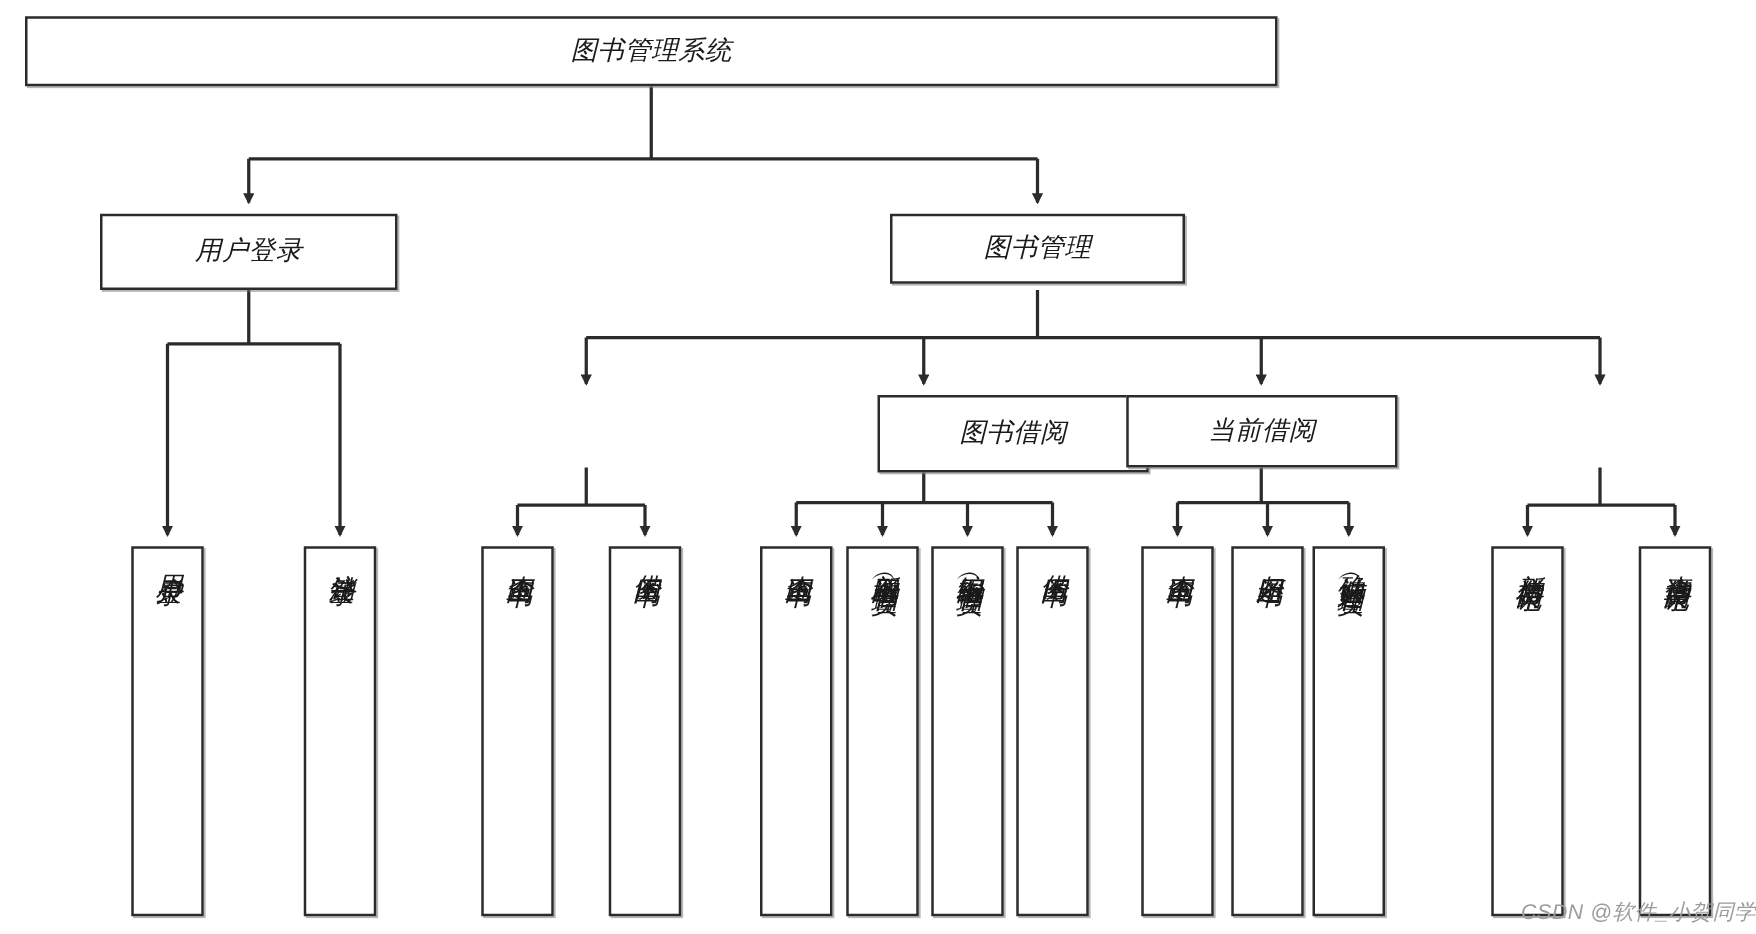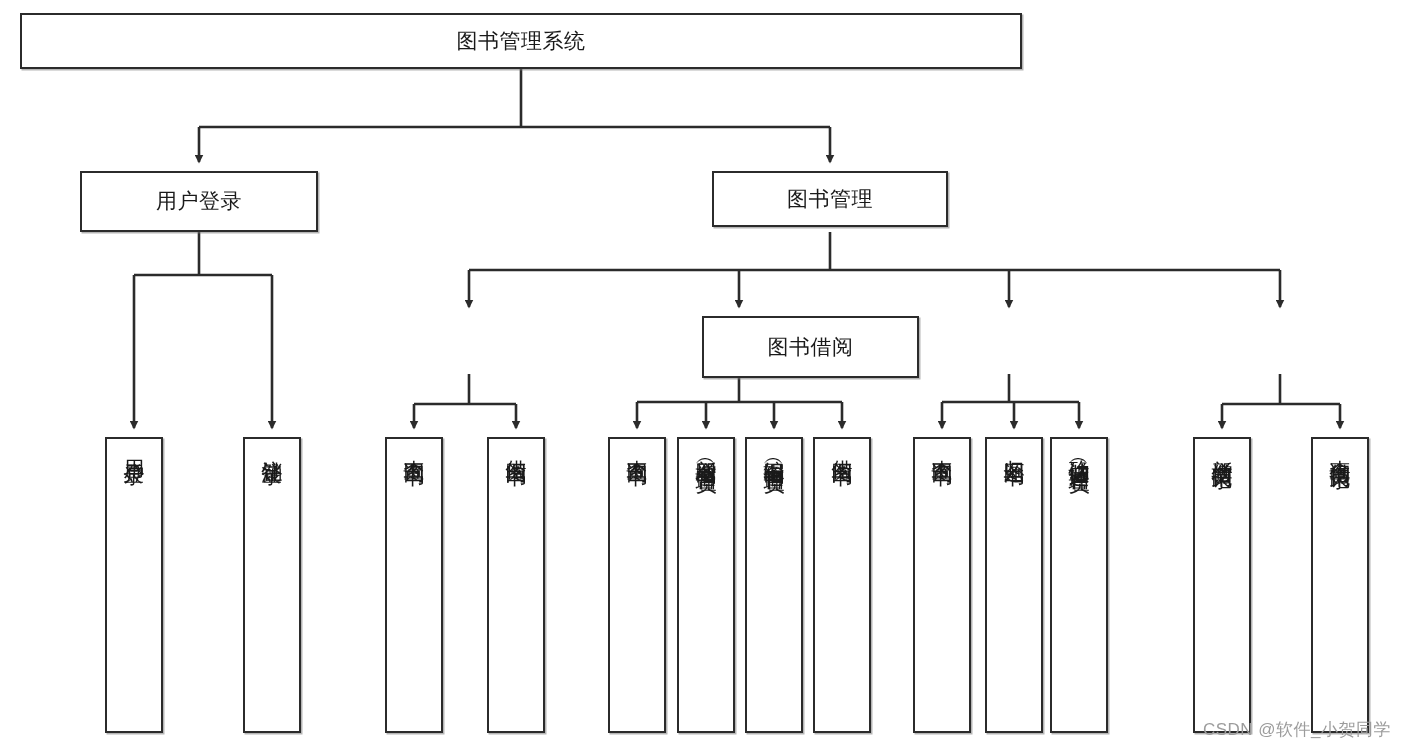--- a/index.html
+++ b/index.html
@@ -18,6 +18,7 @@
     position: relative;
     width: 1405px;
     height: 747px;
+    font-style: italic;
   }
   svg.connectors {
     position: absolute;

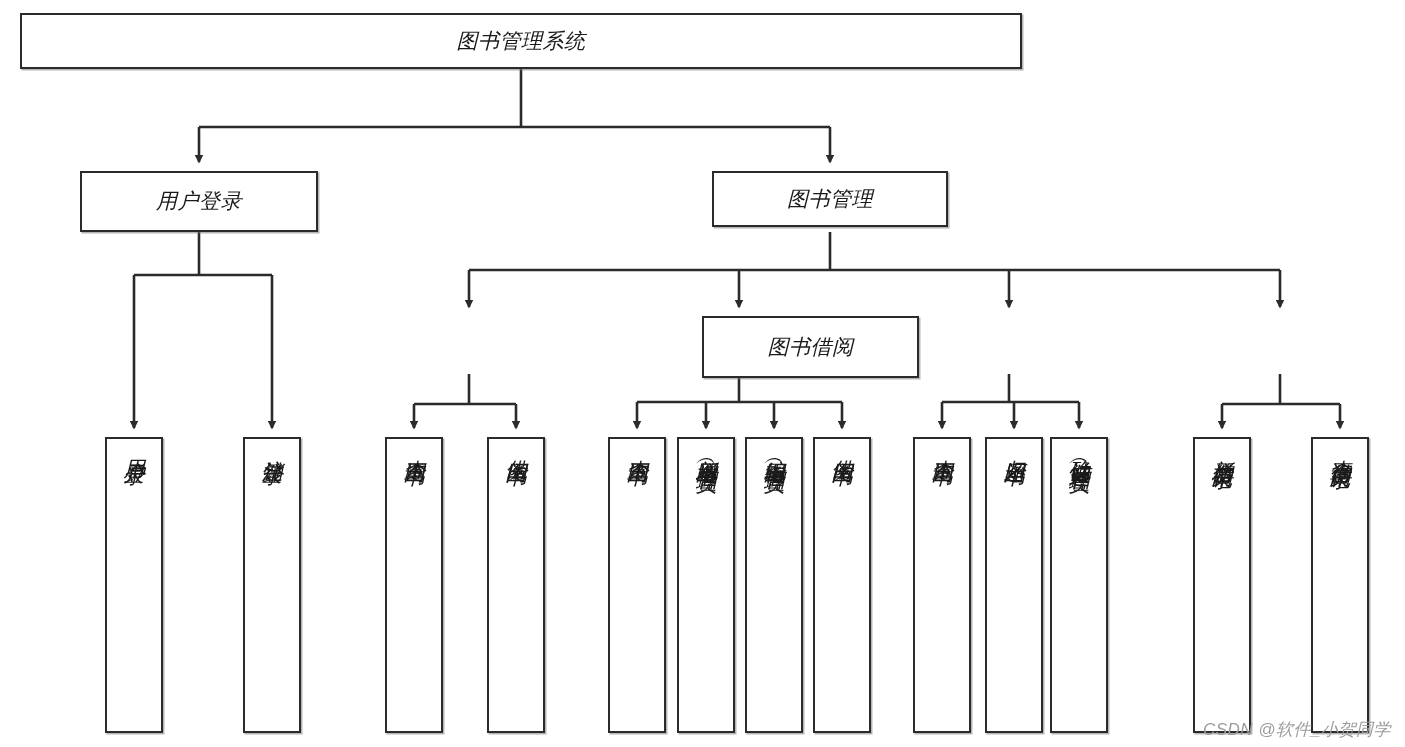--- a/index.html
+++ b/index.html
@@ -137,6 +137,9 @@
   <div class="node" id="node-l3-1" style="left: 668px; top: 316px; width: 217px; height: 62px; margin-left: 34px;">
     <span class="node-label">图书借阅</span>
   </div>
+  <div class="node" id="node-l3-2" style="left: 901px; top: 316px; width: 217px; height: 58px;">
+    <span class="node-label">当前借阅</span>
+  </div>
 
   <div class="node vertical" id="node-leaf-0" style="left: 105px; top: 437px; width: 58px; height: 296px;">
     <span class="node-label">用户登录</span>

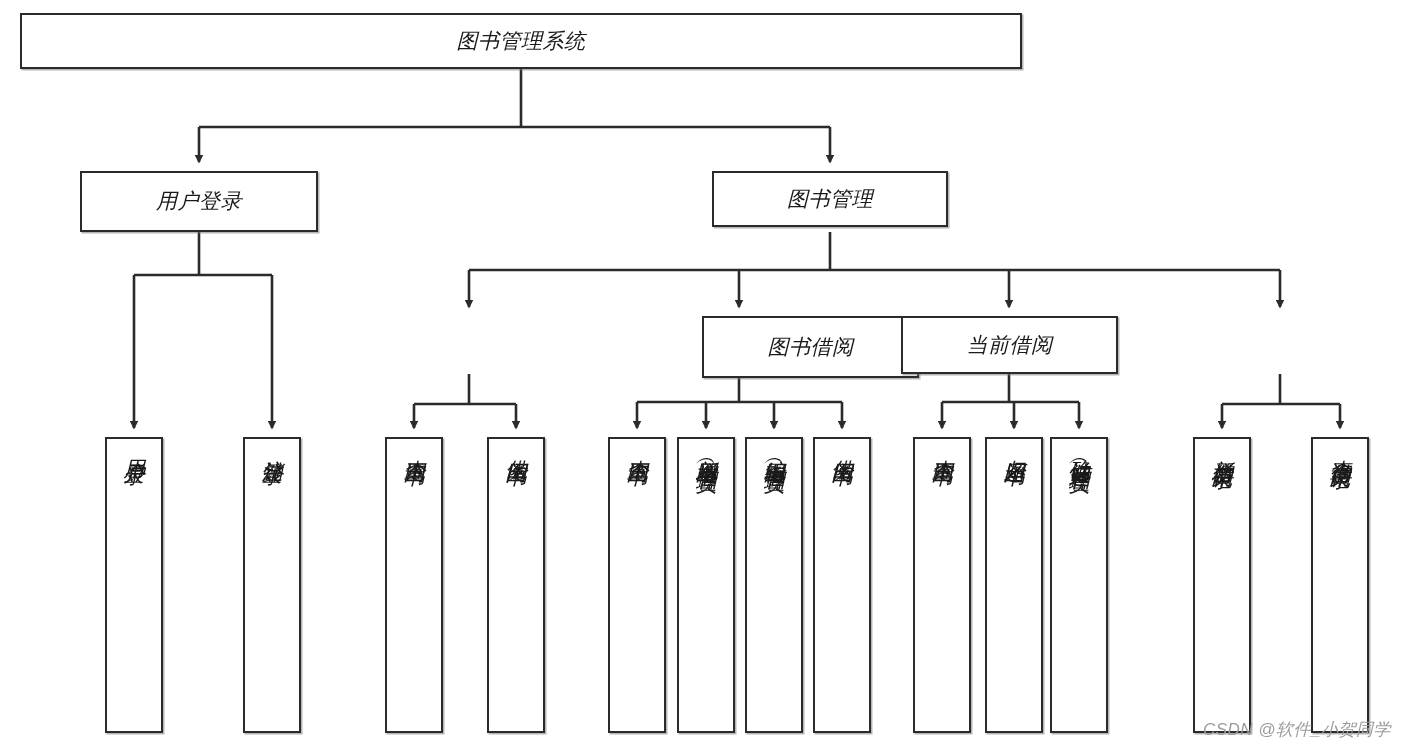--- a/index.html
+++ b/index.html
@@ -59,7 +59,7 @@
   }
   #watermark {
     position: absolute;
-    right: 14px;
+    right: 0;
     bottom: 6px;
     font-size: 17px;
     color: #9c9c9c;

